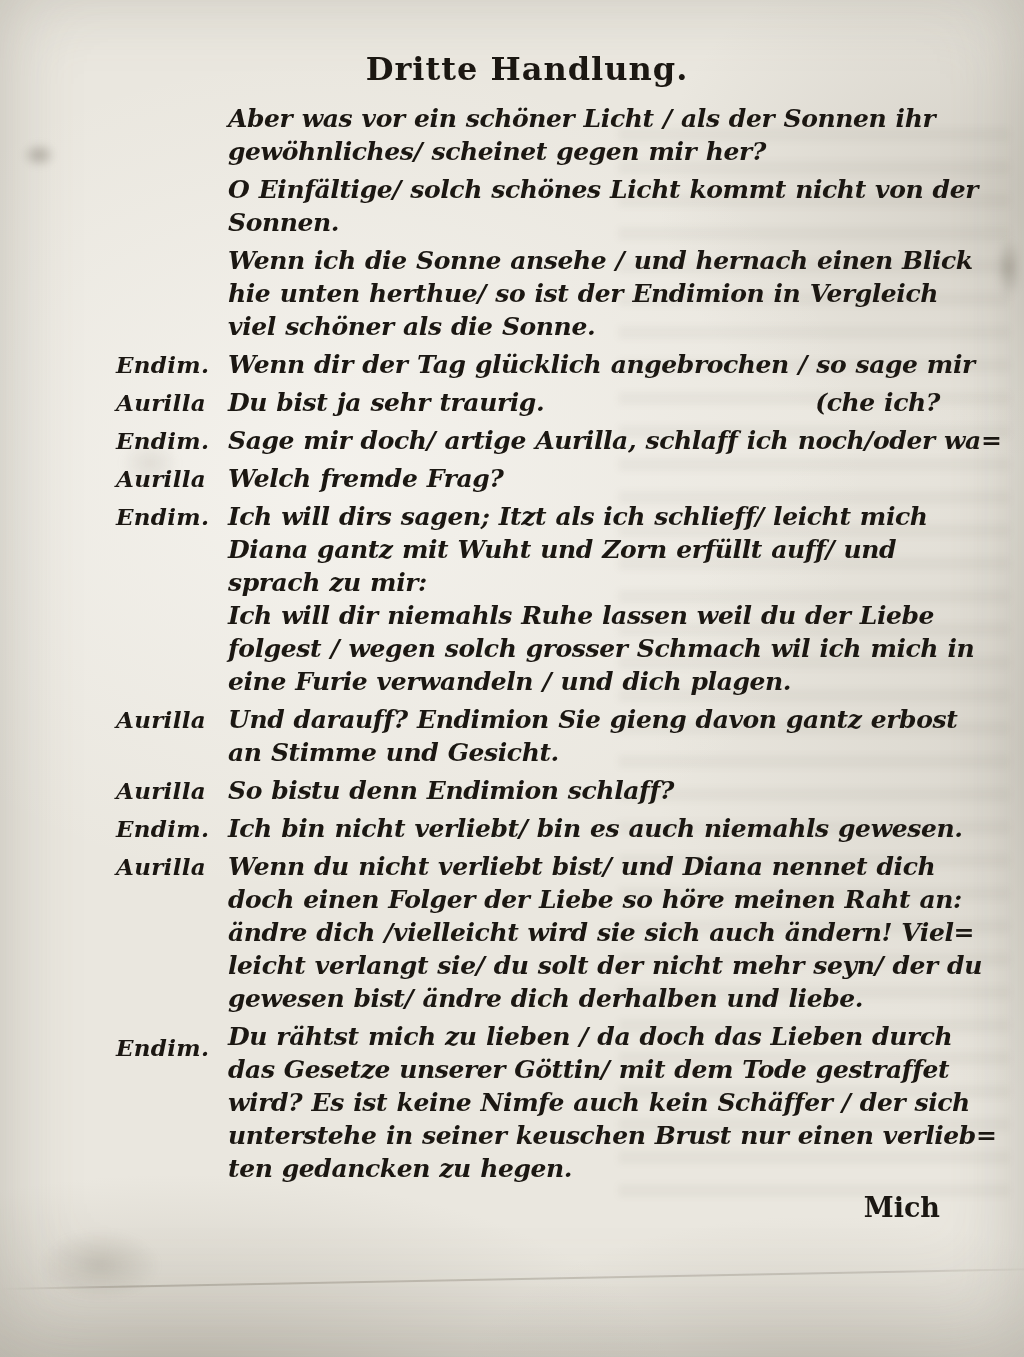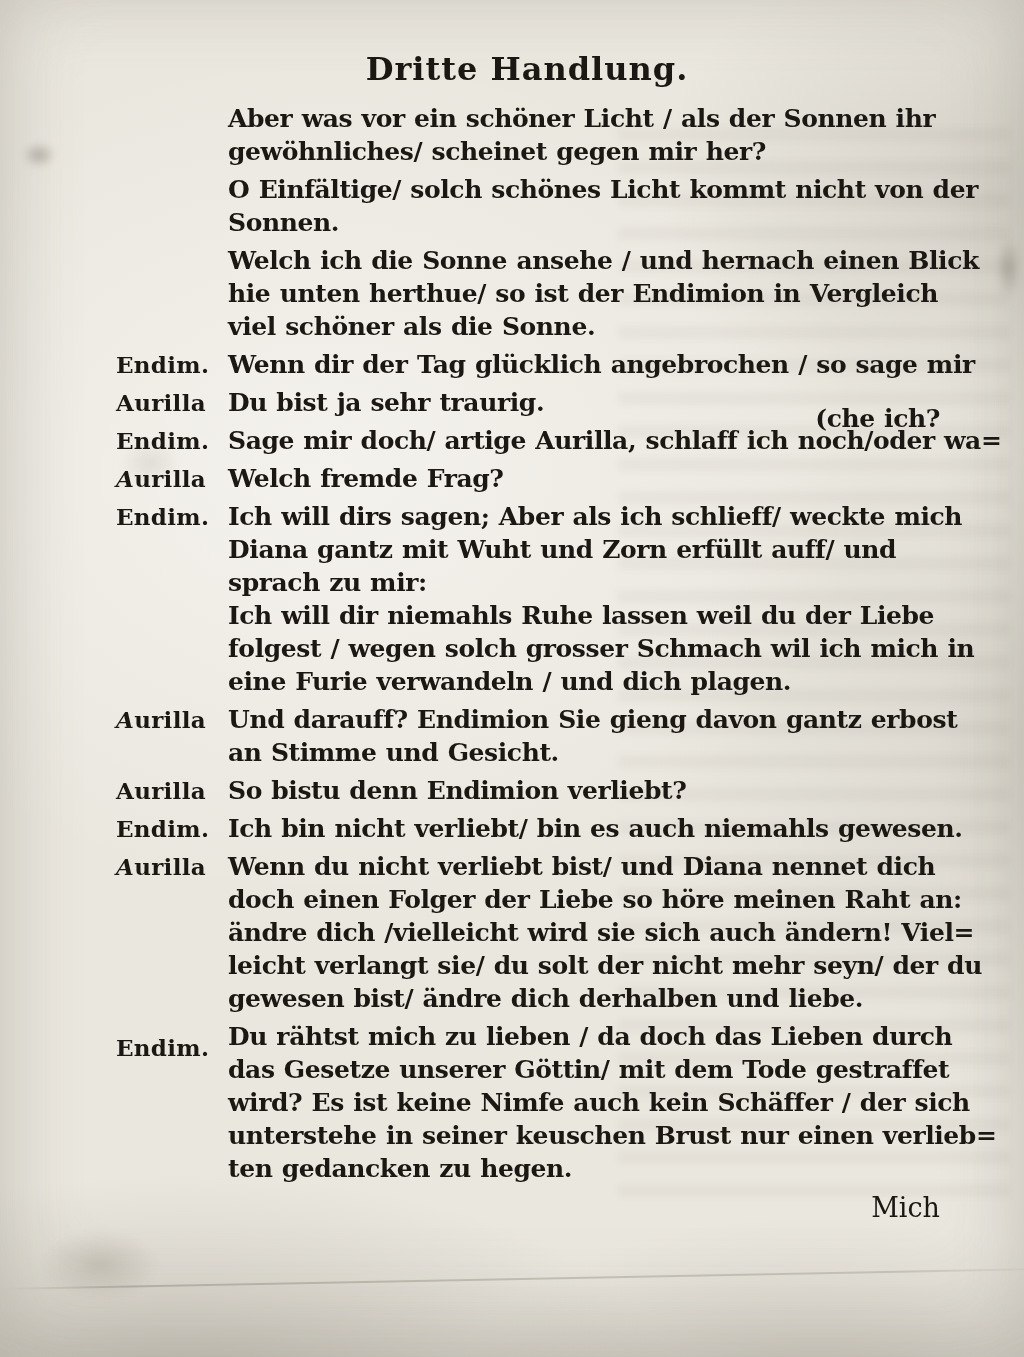--- a/index.html
+++ b/index.html
@@ -28,7 +28,7 @@
   .dialogue{
     position:absolute;top:102px;left:228px;width:712px;
   }
-  .speech{position:relative;margin-bottom:5px;}
+  .speech{position:relative;margin-bottom:5px;font-style:italic;}
   .speaker{
     position:absolute;left:-112px;top:3px;
     font-size:23px;font-weight:bold;letter-spacing:.3px;

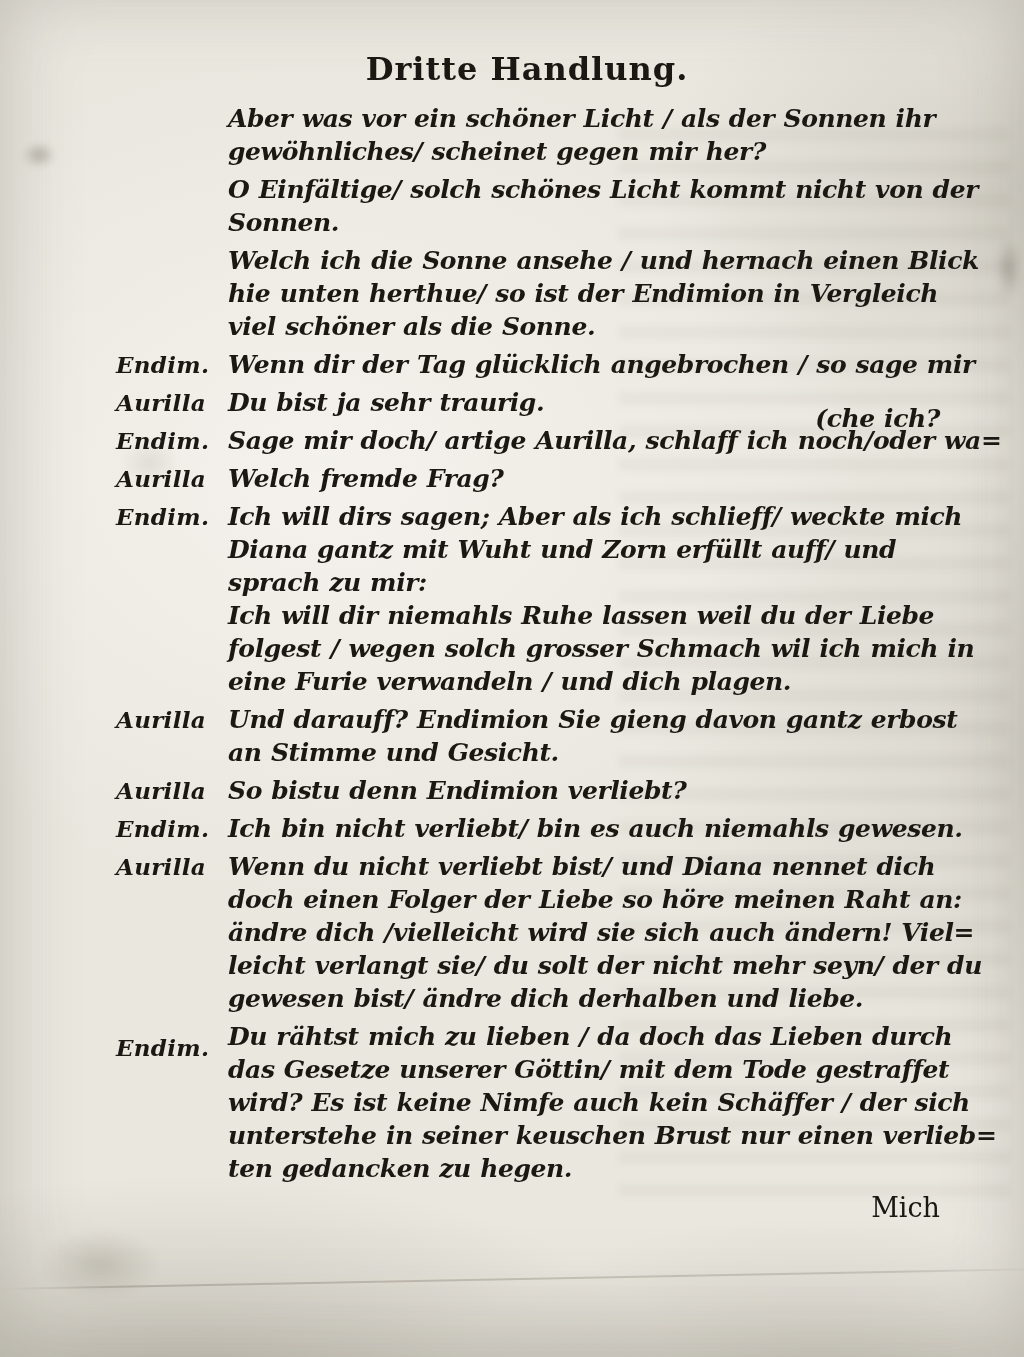--- a/index.html
+++ b/index.html
@@ -90,7 +90,7 @@
         <div class="tline">Sonnen.</div>
       </div>
       <div class="speech">
-        <div class="tline">Welch ich die Sonne ansehe / und hernach einen Blick</div>
+        <div class="tline">Wenn ich die Sonne ansehe / und hernach einen Blick</div>
         <div class="tline">hie unten herthue/ so ist der Endimion in Vergleich</div>
         <div class="tline">viel schöner als die Sonne.</div>
       </div>

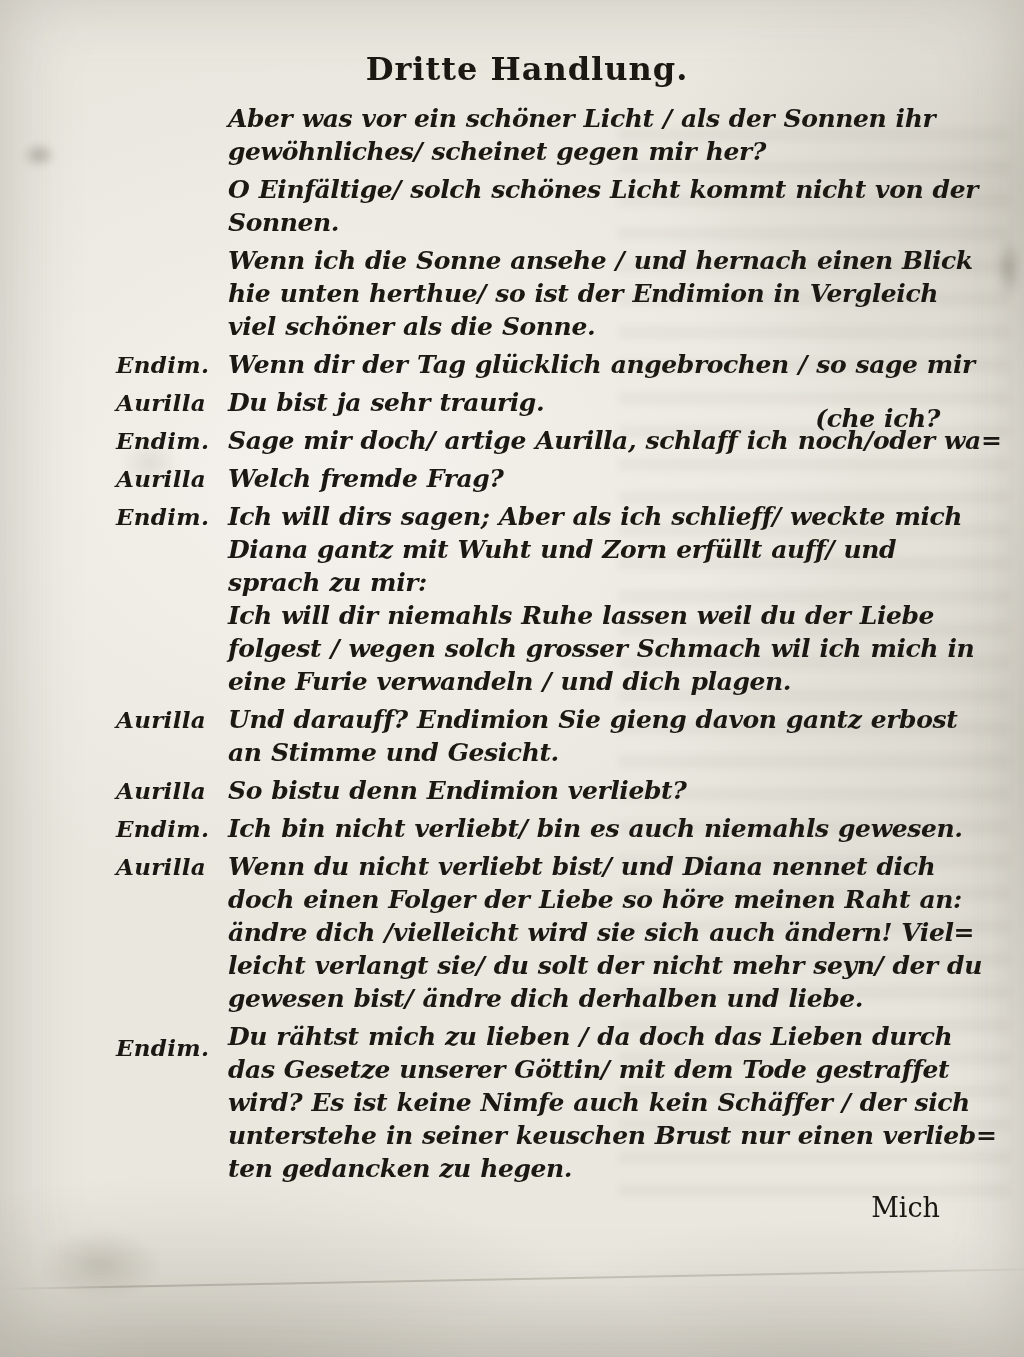--- a/index.html
+++ b/index.html
@@ -42,7 +42,7 @@
     letter-spacing:-0.4px;word-spacing:1px;
     white-space:pre;
   }
-  .right-note{position:absolute;right:0;top:0;margin-top:16px;}
+  .right-note{position:absolute;right:0;top:0;}
   .catchword{
     position:absolute;top:1192px;left:228px;width:712px;
     text-align:right;font-size:27px;font-weight:normal;

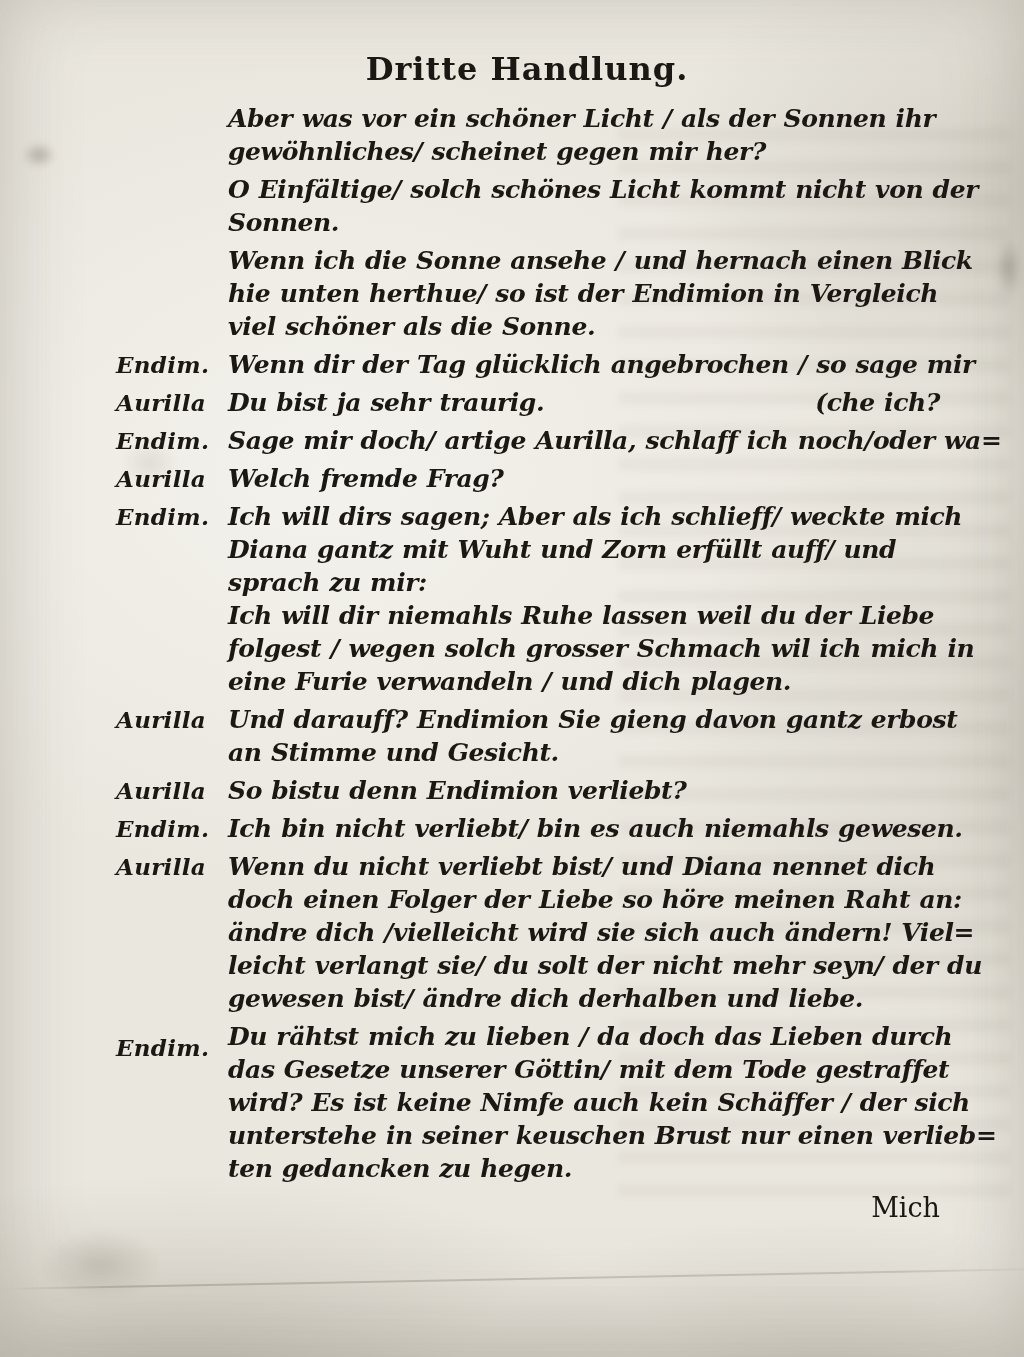--- a/index.html
+++ b/index.html
@@ -112,7 +112,7 @@
       </div>
       <div class="speech">
         <span class="speaker">Endim.</span>
-        <div class="tline">Ich will dirs sagen; Aber als ich schlieff/ weckte mich</div>
+        <div class="tline">Ich will dirs sagen; Itzt als ich schlieff/ leicht mich</div>
         <div class="tline">Diana gantz mit Wuht und Zorn erfüllt auff/ und</div>
         <div class="tline">sprach zu mir:</div>
         <div class="tline">Ich will dir niemahls Ruhe lassen weil du der Liebe</div>

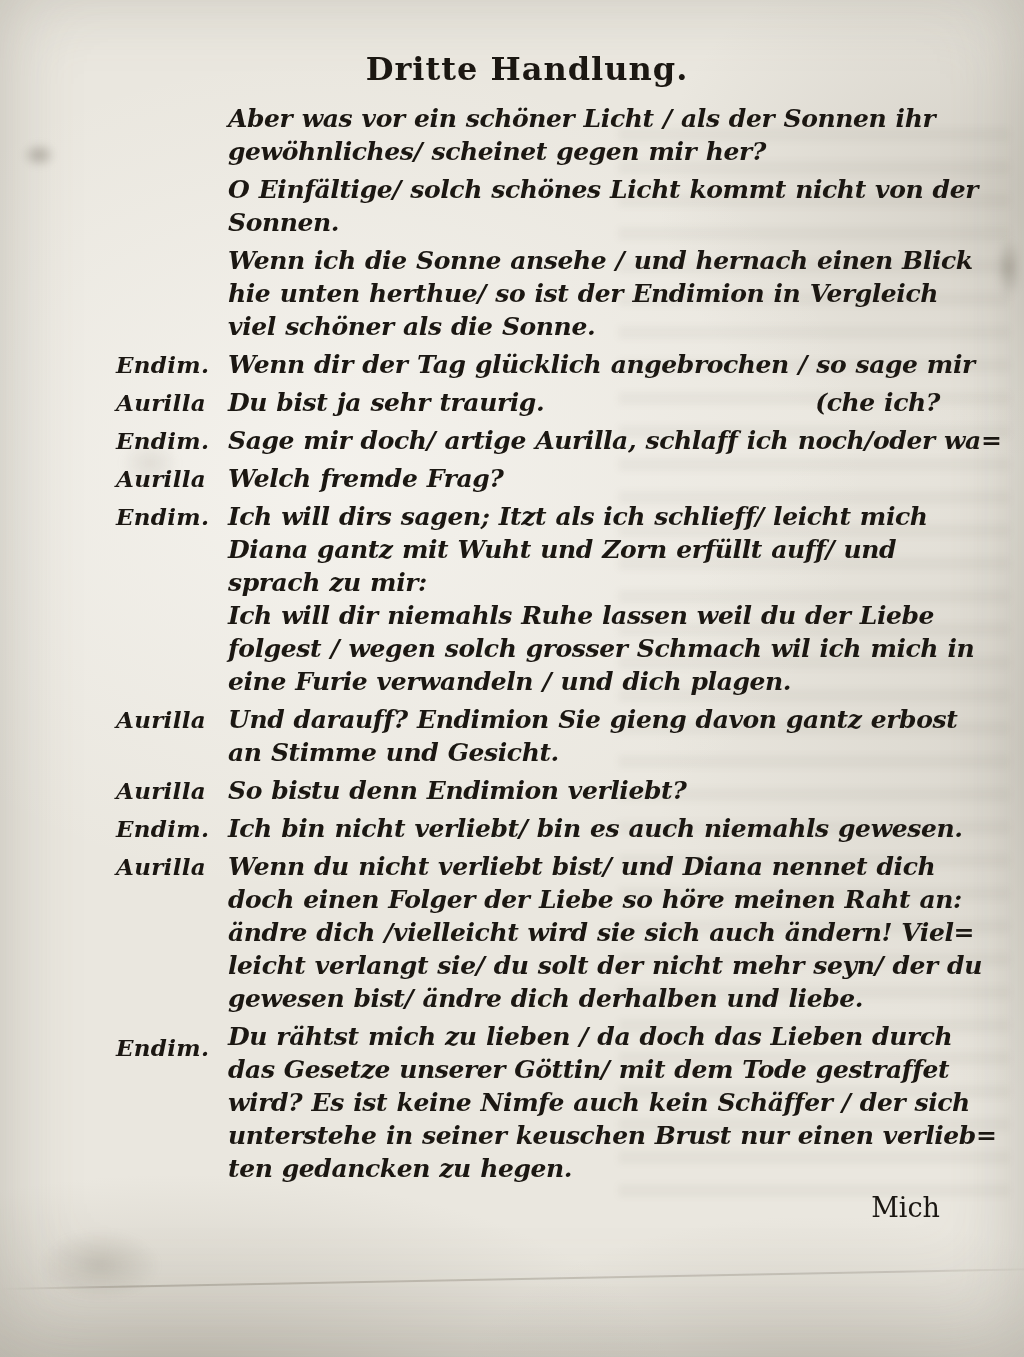--- a/index.html
+++ b/index.html
@@ -126,7 +126,7 @@
       </div>
       <div class="speech">
         <span class="speaker">Aurilla</span>
-        <div class="tline">So bistu denn Endimion verliebt?</div>
+        <div class="tline">So bistu denn Endimion schlaff?</div>
       </div>
       <div class="speech">
         <span class="speaker">Endim.</span>

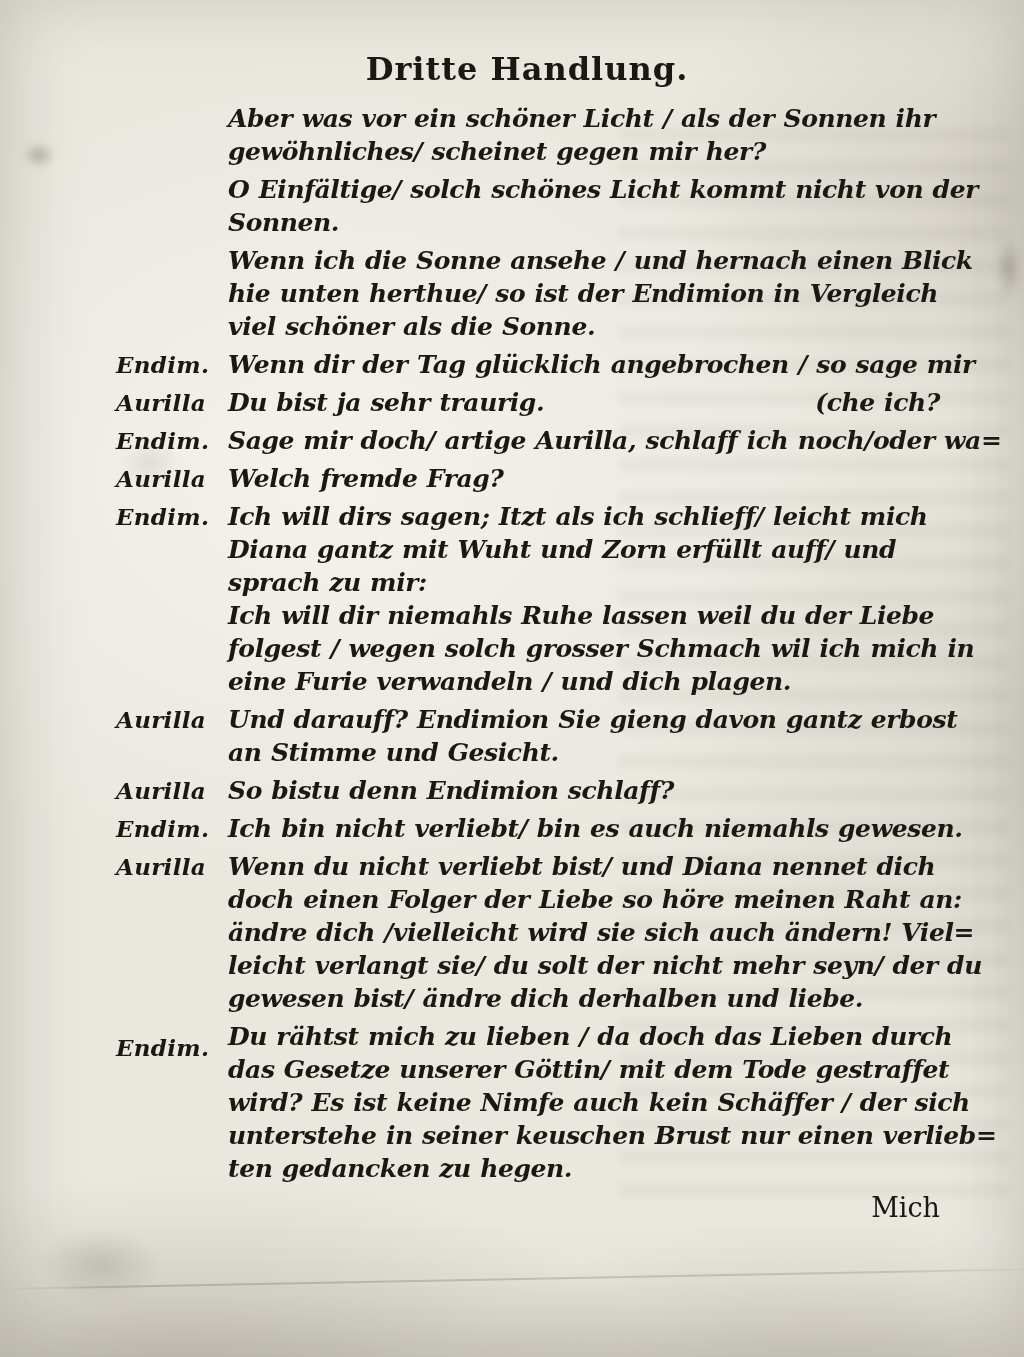--- a/index.html
+++ b/index.html
@@ -45,7 +45,7 @@
   .right-note{position:absolute;right:0;top:0;}
   .catchword{
     position:absolute;top:1192px;left:228px;width:712px;
-    text-align:right;font-size:27px;font-weight:normal;
+    text-align:right;font-size:27px;font-weight:bold;
   }
   
   .ghost{

